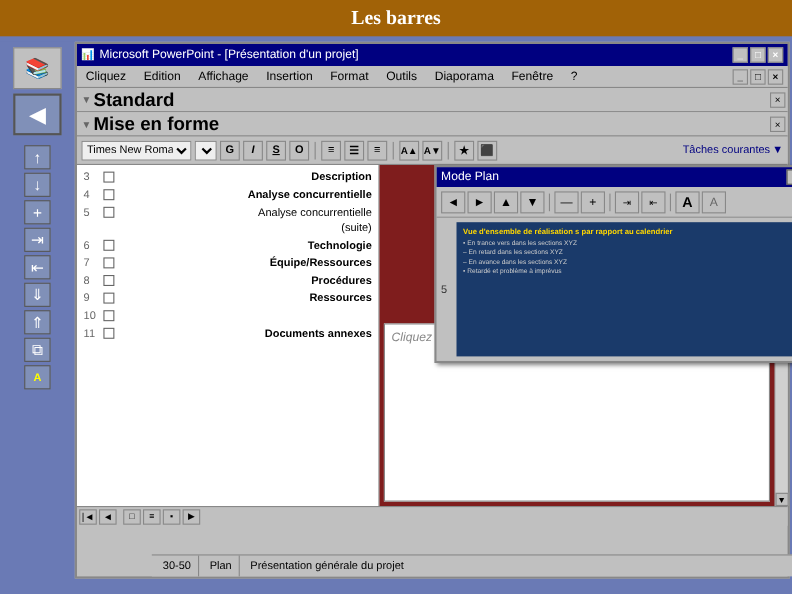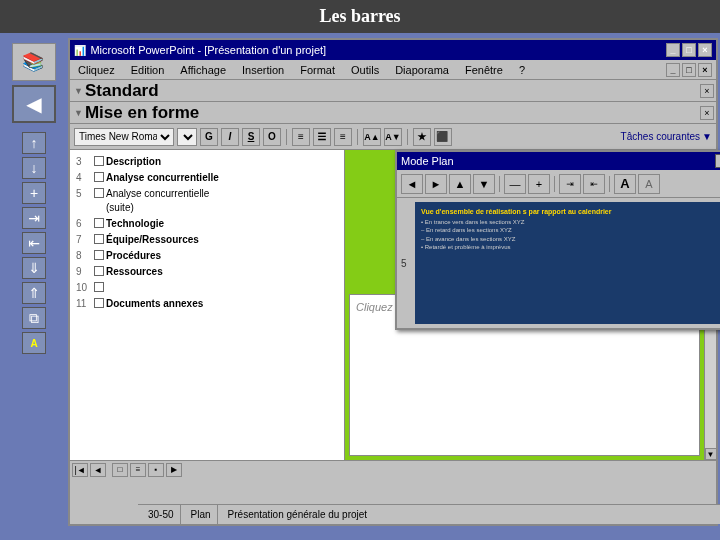--- a/index.html
+++ b/index.html
@@ -22,7 +22,7 @@
 
     
     .slide-title-bar {
-      background: #404040;
+      background: #a16207;
       text-align: center;
       padding: 6px 0;
       color: white;

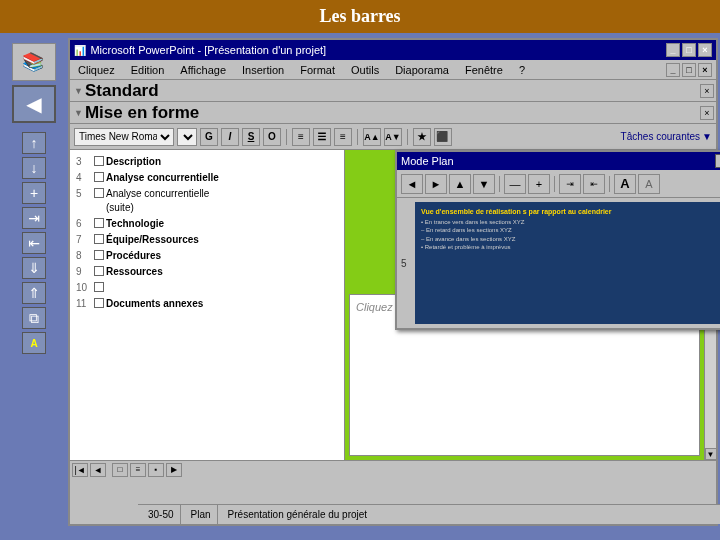--- a/index.html
+++ b/index.html
@@ -257,6 +257,7 @@
 
     .outline-text {
       flex: 1;
+      text-align: right;
     }
 
     .outline-bold {

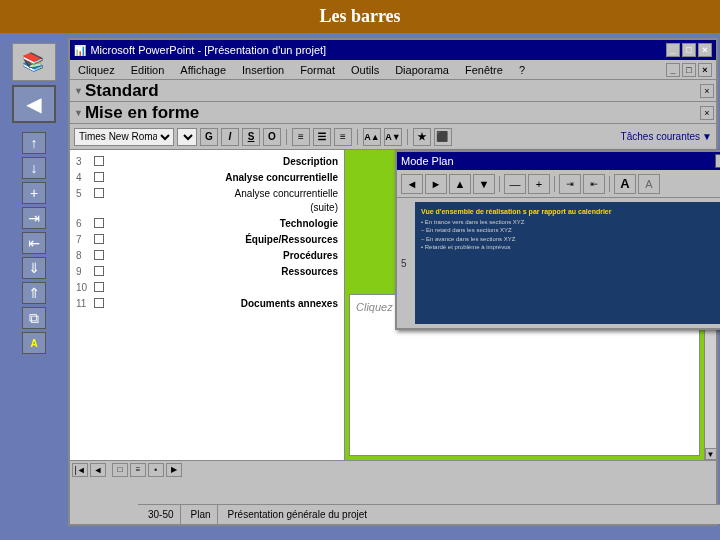--- a/index.html
+++ b/index.html
@@ -267,7 +267,7 @@
     
     .slide-panel {
       flex: 1;
-      background: #84cc16;
+      background: #7f1d1d;
       padding: 4px;
       display: flex;
       flex-direction: column;

